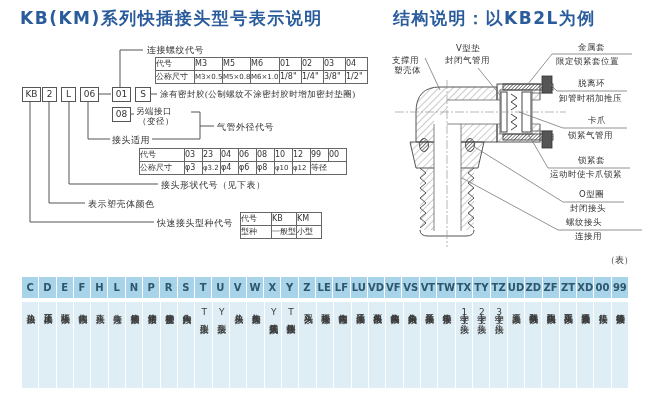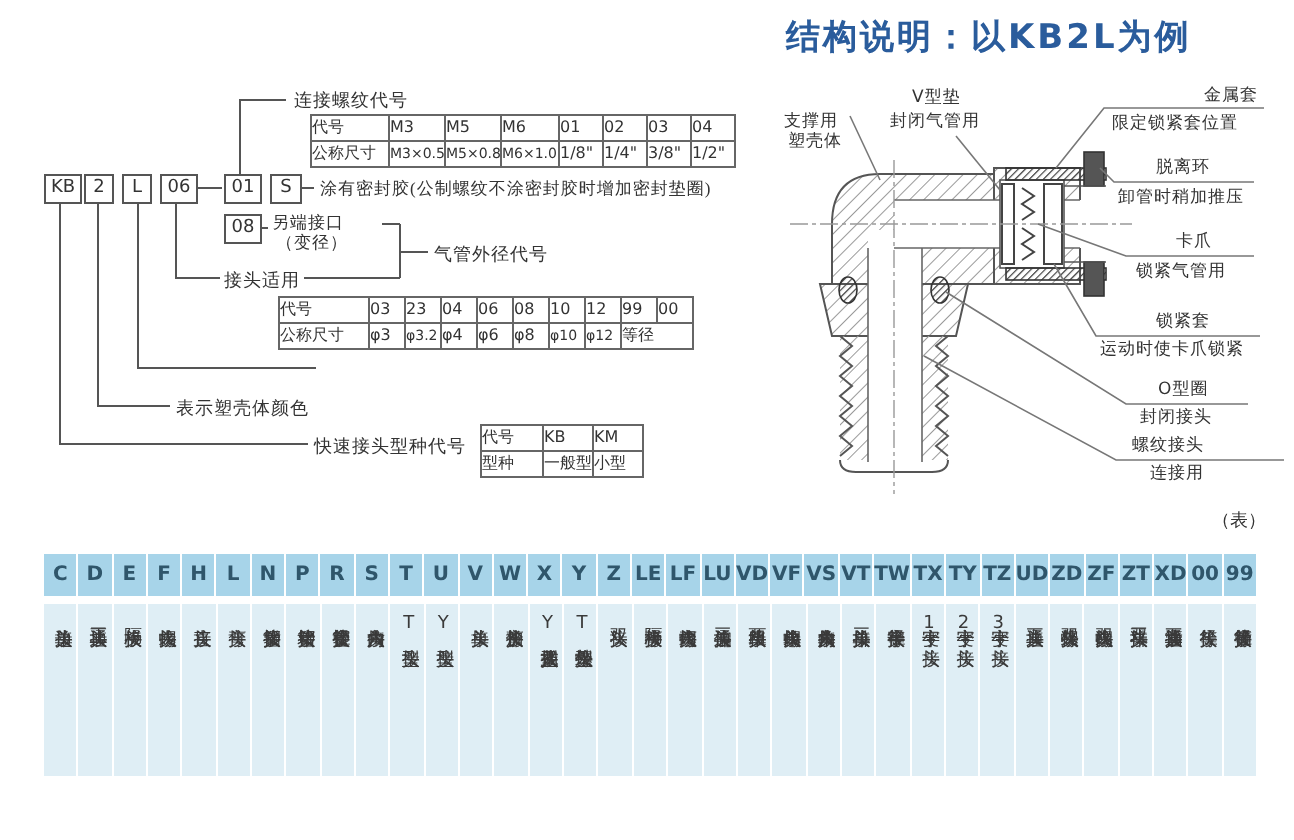--- a/index.html
+++ b/index.html
@@ -31,6 +31,7 @@
 
 <div id="page">
 
+  <div class="title" style="left:20px;top:7px;">KB(KM)系列快插接头型号表示说明</div>
   <div class="title" style="left:393px;top:7px;">结构说明：以KB2L为例</div>
 
   <svg style="left:0;top:40px;" width="380" height="215" viewBox="0 0 380 215">

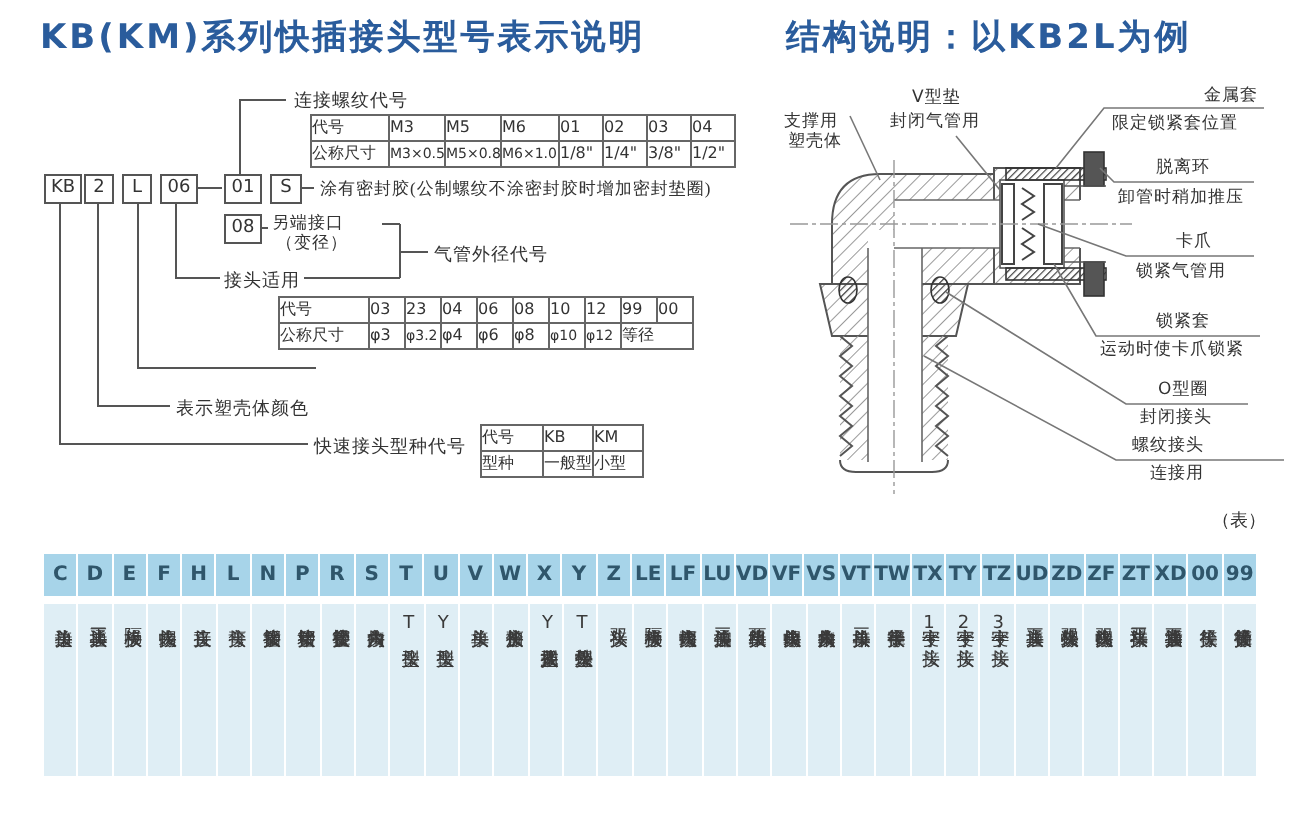--- a/index.html
+++ b/index.html
@@ -202,7 +202,7 @@
   <div class="co-name" style="left:456px;top:43px;">V型垫</div>
   <div class="co-desc" style="left:445px;top:55px;">封闭气管用</div>
 
-  <div class="co-name" style="left:578px;top:42px;margin-left:24px;">金属套</div>
+  <div class="co-name" style="left:578px;top:42px;">金属套</div>
   <div class="co-desc" style="left:556px;top:56px;">限定锁紧套位置</div>
 
   <div class="co-name" style="left:578px;top:78px;">脱离环</div>

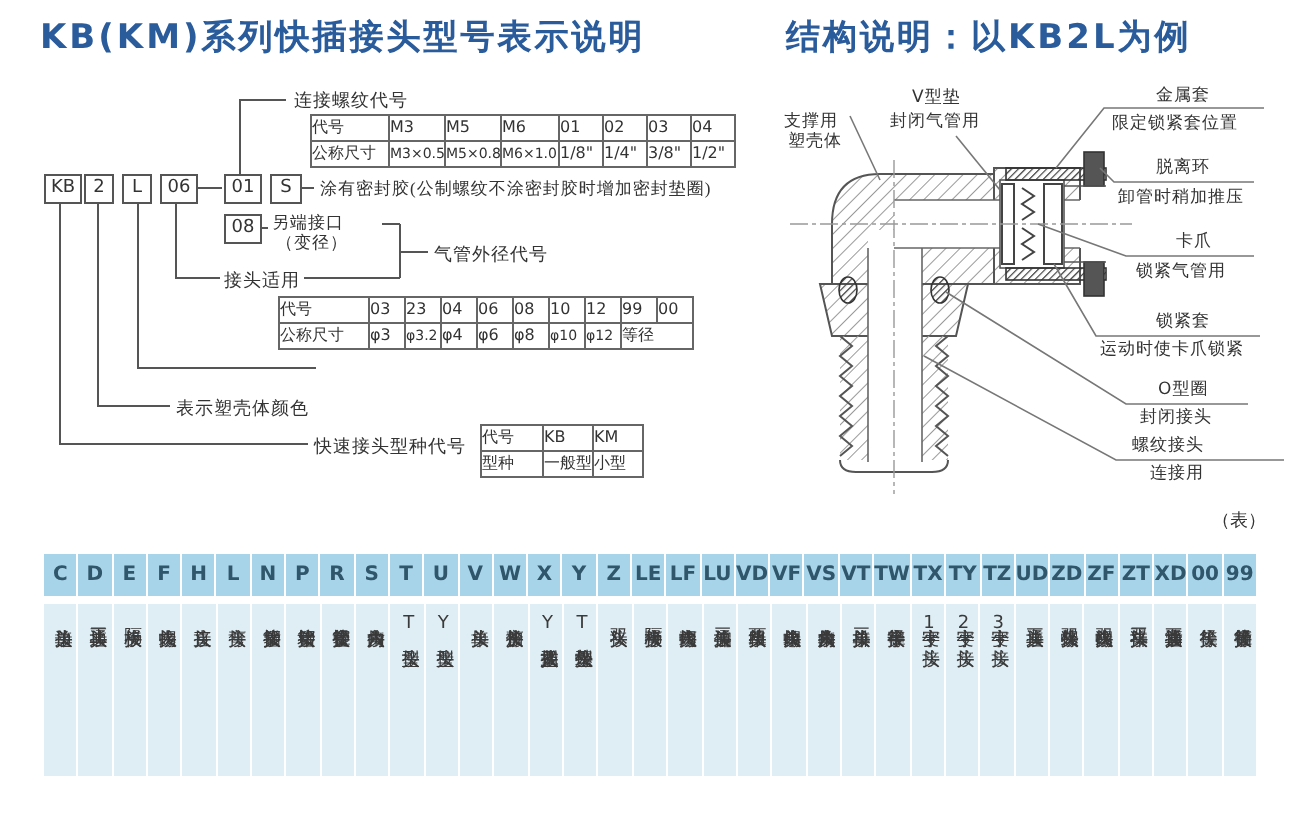--- a/index.html
+++ b/index.html
@@ -65,6 +65,7 @@
   <div class="lbl small" style="left:138px;top:116px;">（变径）</div>
   <div class="lbl" style="left:217px;top:121px;">气管外径代号</div>
   <div class="lbl" style="left:112px;top:134px;">接头适用</div>
+  <div class="lbl" style="left:161px;top:179px;">接头形状代号（见下表）</div>
   <div class="lbl" style="left:88px;top:198px;">表示塑壳体颜色</div>
   <div class="lbl" style="left:157px;top:217px;">快速接头型种代号</div>
 

